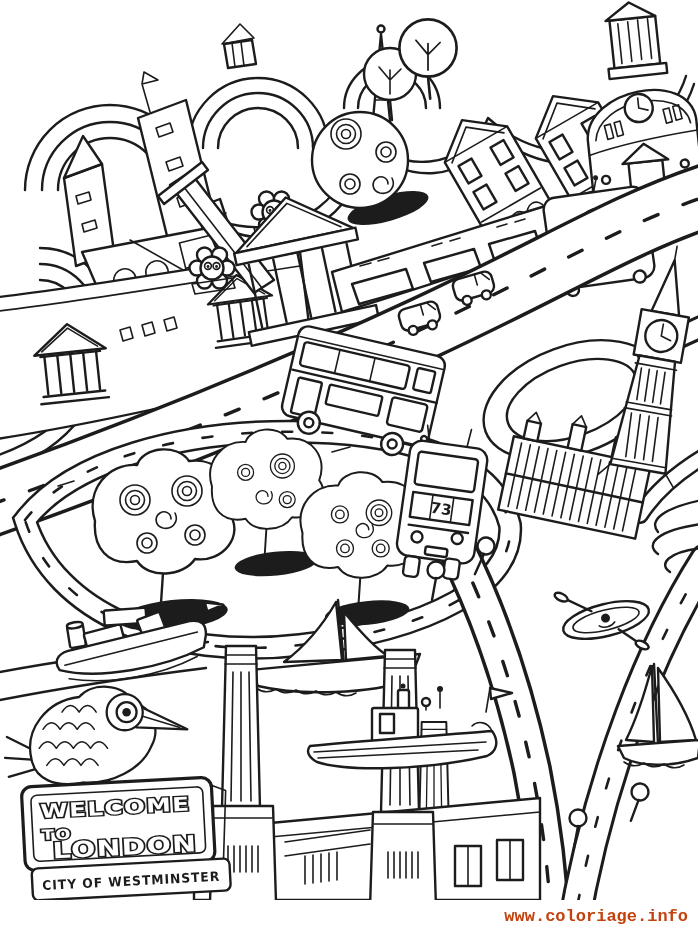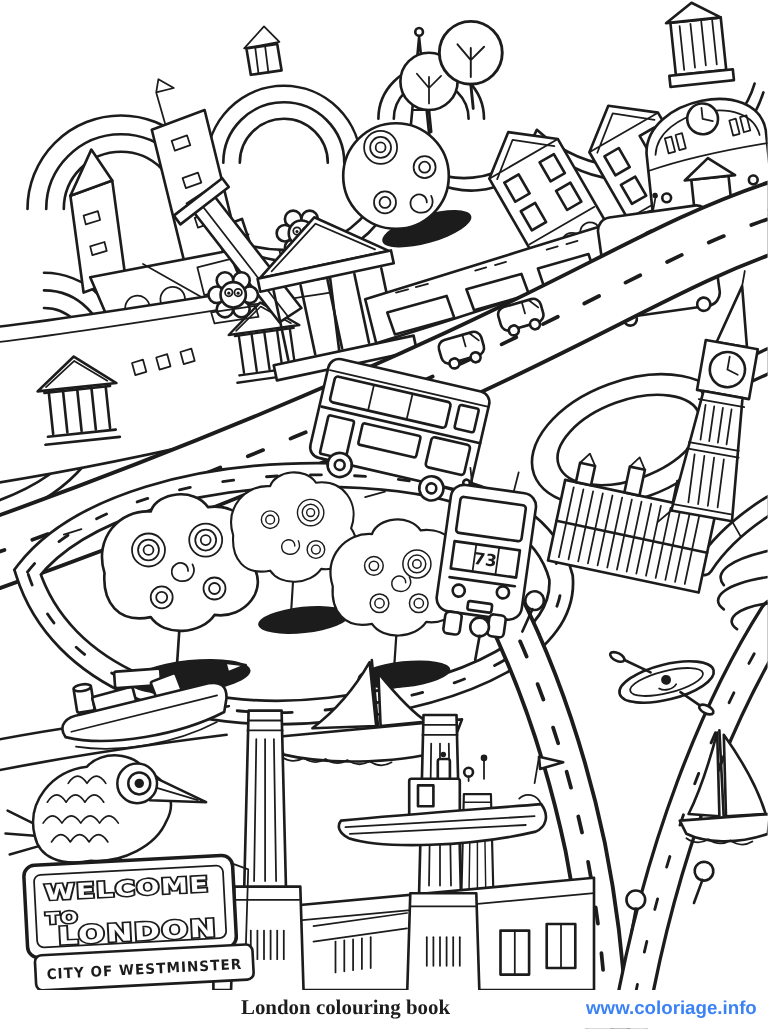--- a/index.html
+++ b/index.html
@@ -555,7 +555,6 @@
 </svg>
 
 <div id="footer">
-  <div class="caption">London colouring book</div>
   <div class="watermark">www.coloriage.info</div>
 </div>
 </div>

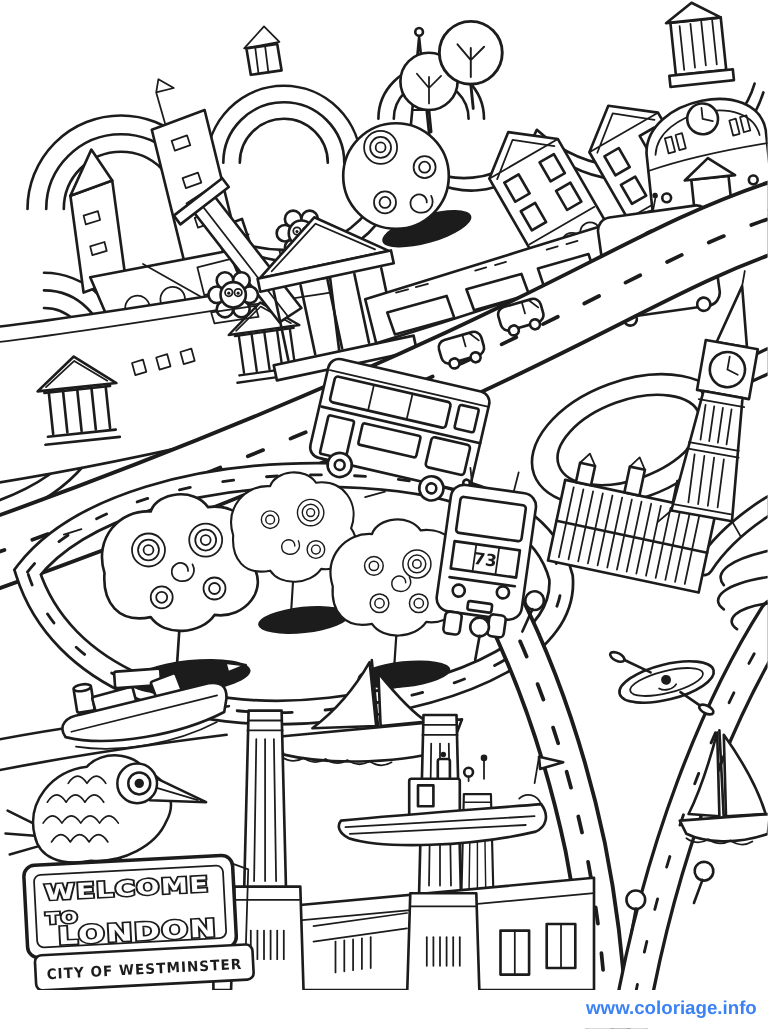--- a/index.html
+++ b/index.html
@@ -24,7 +24,7 @@
   .caption { position:absolute; left:45%; transform:translateX(-50%); top:6px;
              font-family:"Liberation Serif",serif; font-weight:700; font-size:19px; color:#1d1d1d; }
   .watermark { position:absolute; right:10px; top:7px;
-             font-family:Liberation Sans, sans-serif; font-weight:700; font-size:17px; color:#3b82f6; }
+             font-family:Liberation Mono, monospace; font-weight:700; font-size:17px; color:#c2410c; }
 </style>
 </head>
 <body>

